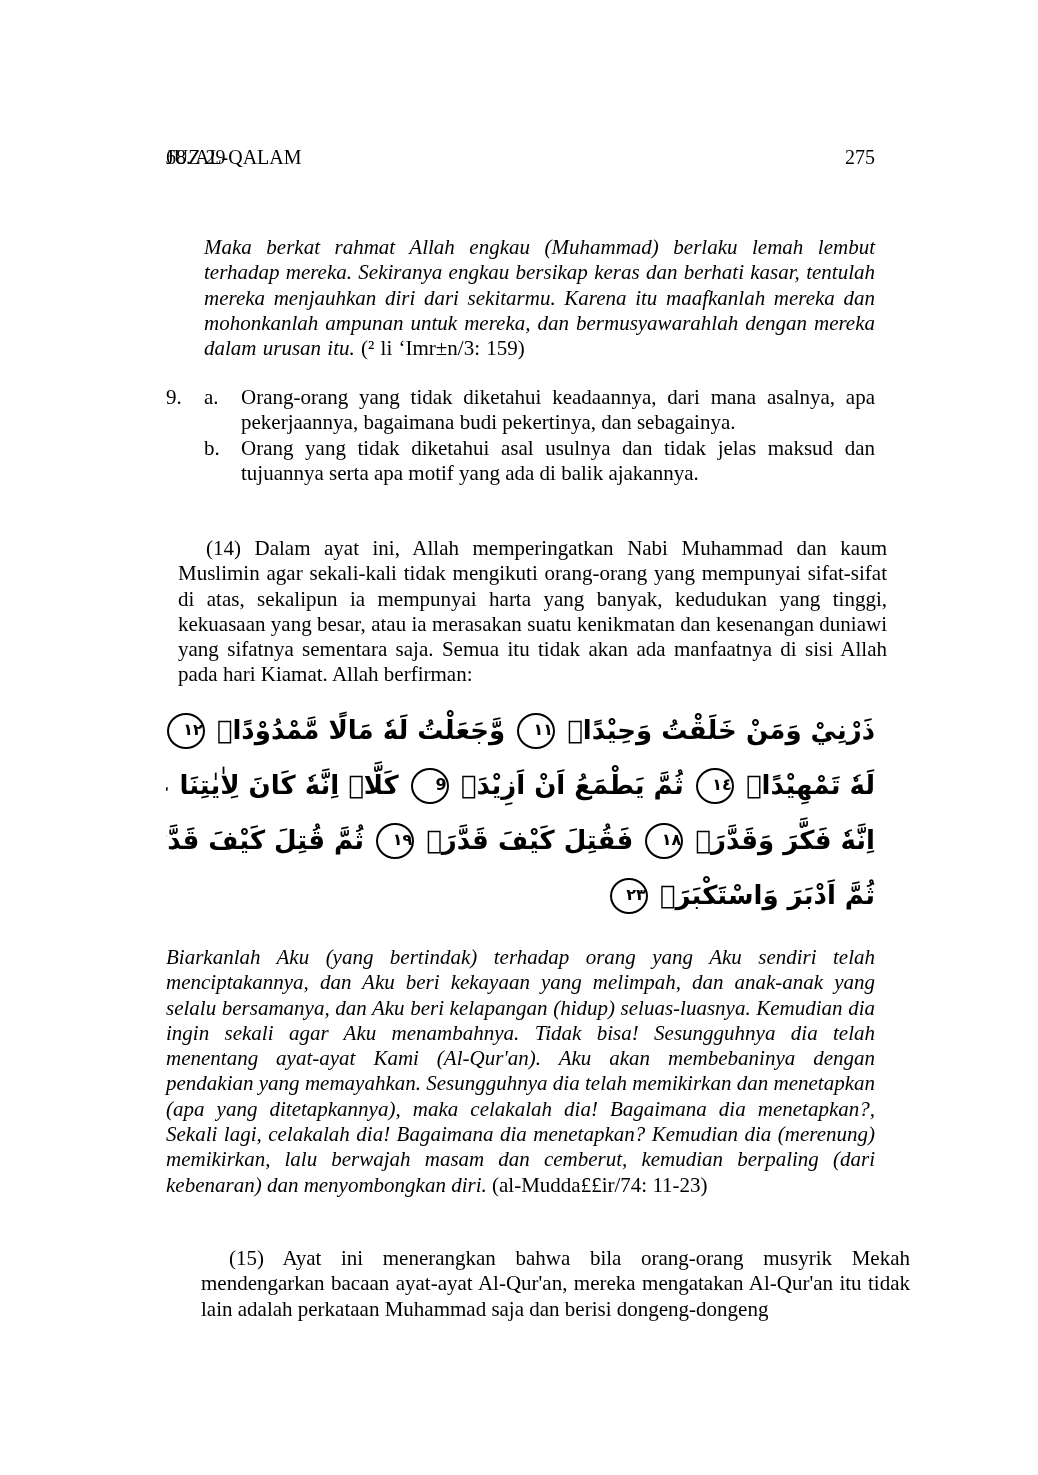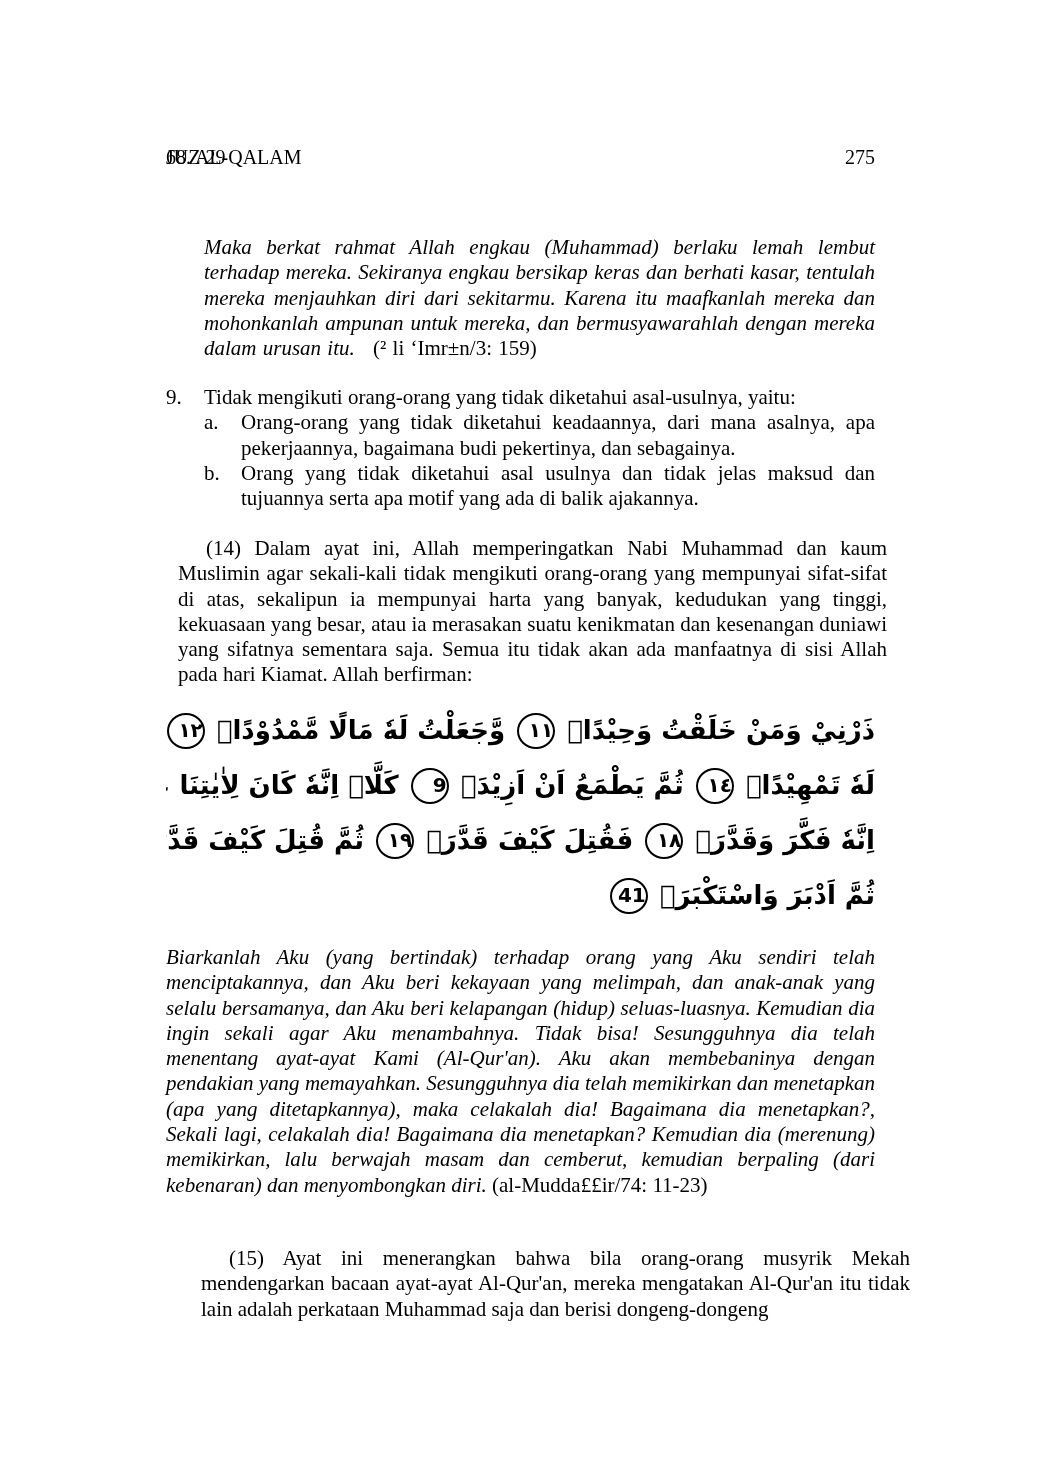--- a/index.html
+++ b/index.html
@@ -12,7 +12,7 @@
     .hdr-right { right: 0; }
     p, .li { margin: 0; font-size: 21px; line-height: 25.3px; text-align: justify; }
     .quote { position: absolute; top: 235px; left: 38px; width: 671px; font-style: italic; word-spacing: 1px; }
-    .quote .ref { font-style: normal; margin-left: 12px; }
+    .quote .ref { font-style: normal; }
     .list { position: absolute; top: 385px; left: 0; width: 709px; }
     .li { position: relative; padding-left: 38px; }
     .li .num { position: absolute; left: 0; top: 0; }

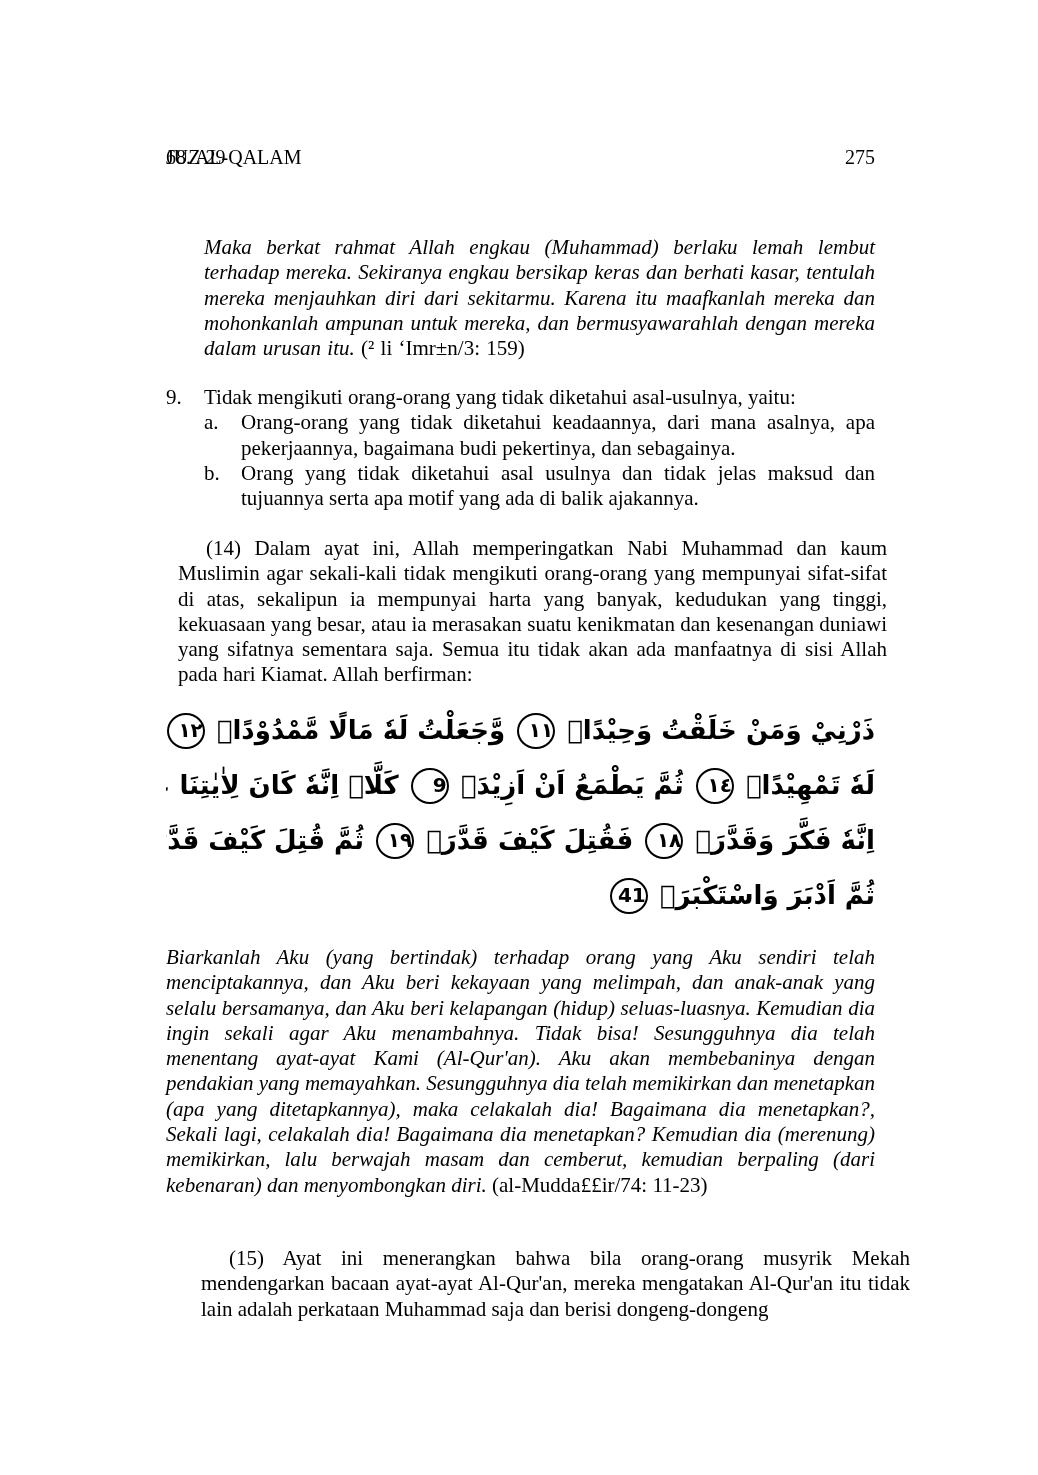--- a/index.html
+++ b/index.html
@@ -43,7 +43,6 @@
   <div class="list">
     <div class="li">
       <span class="num">9.</span>
-      <span>Tidak mengikuti orang-orang yang tidak diketahui asal-usulnya, yaitu:</span>
     </div>
     <div class="li sub">
       <span class="num">a.</span>

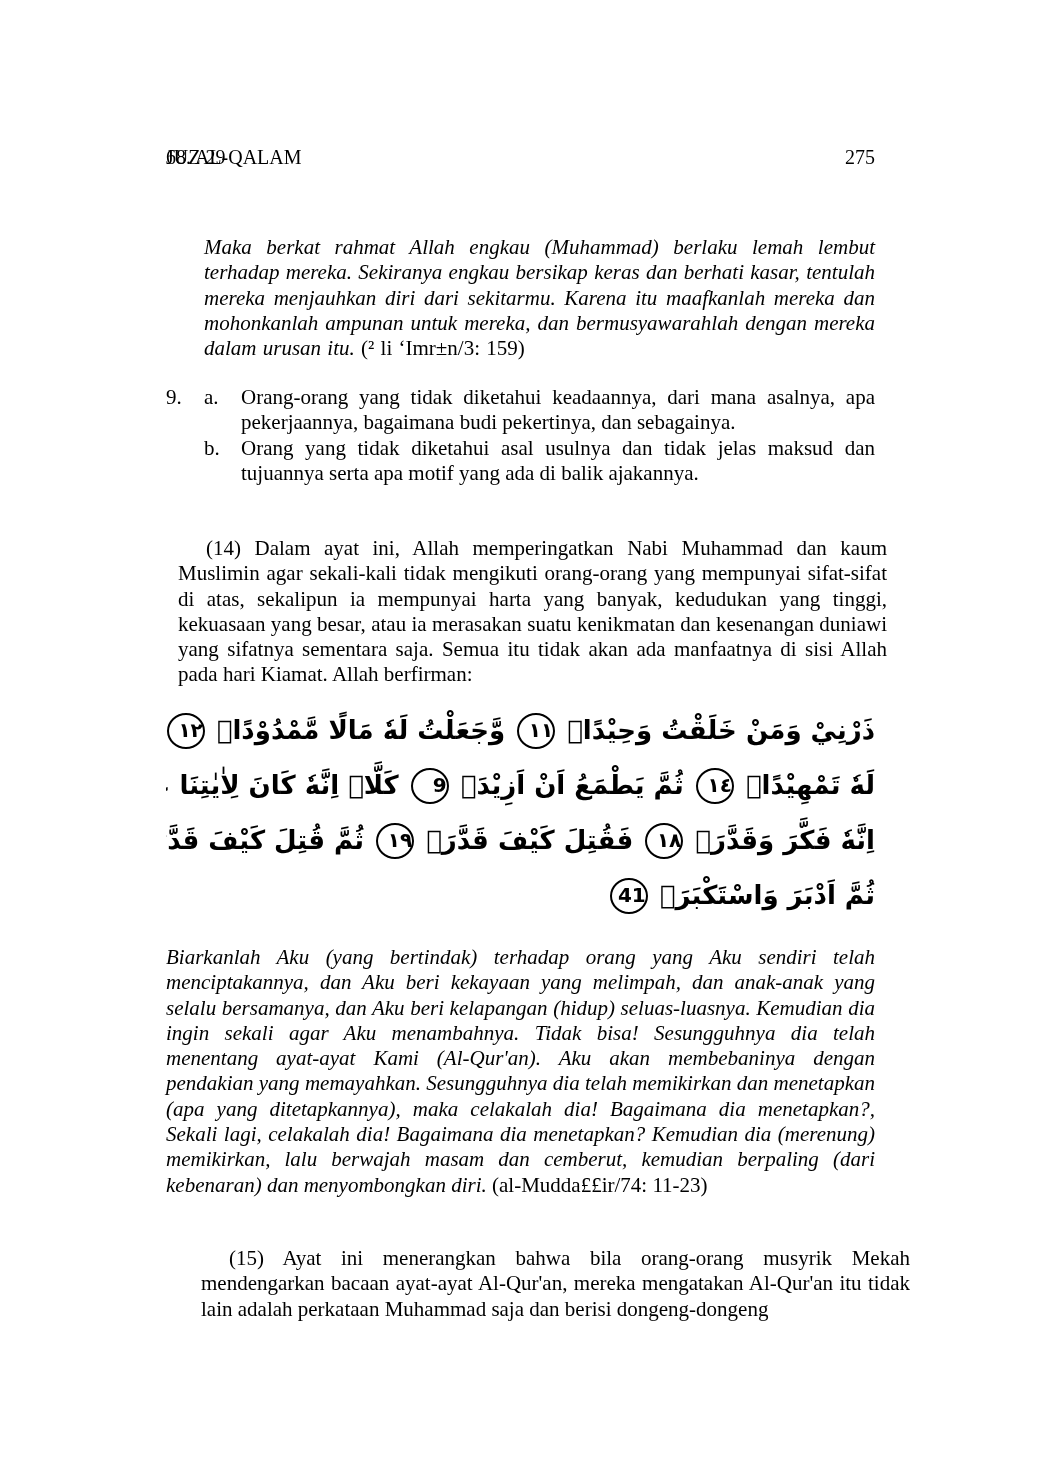--- a/index.html
+++ b/index.html
@@ -22,7 +22,7 @@
     .arabic { position: absolute; top: 697px; left: 0; width: 709px; direction: rtl; font-family: "DejaVu Sans", sans-serif; font-weight: bold; font-size: 26px; }
     .arabic .line { height: 55px; line-height: 55px; white-space: nowrap; overflow: hidden; text-align: justify; text-align-last: justify; }
     .arabic .line.last { text-align-last: right; }
-    .vnum { display: inline-block; width: 34px; height: 32px; line-height: 30px; border: 2.5px solid #000; border-radius: 50%; text-align: center; font-size: 20px; vertical-align: middle; margin: 16px 3px; direction: rtl; }
+    .vnum { display: inline-block; width: 34px; height: 32px; line-height: 30px; border: 2.5px solid #000; border-radius: 50%; text-align: center; font-size: 16px; vertical-align: middle; margin: 16px 3px; direction: rtl; }
     .translation { position: absolute; top: 945px; left: 0; width: 709px; font-style: italic; }
     .translation .ref { font-style: normal; }
     .para15 { position: absolute; top: 1246px; left: 0; width: 709px; text-indent: 28px; margin-left: 35px; }

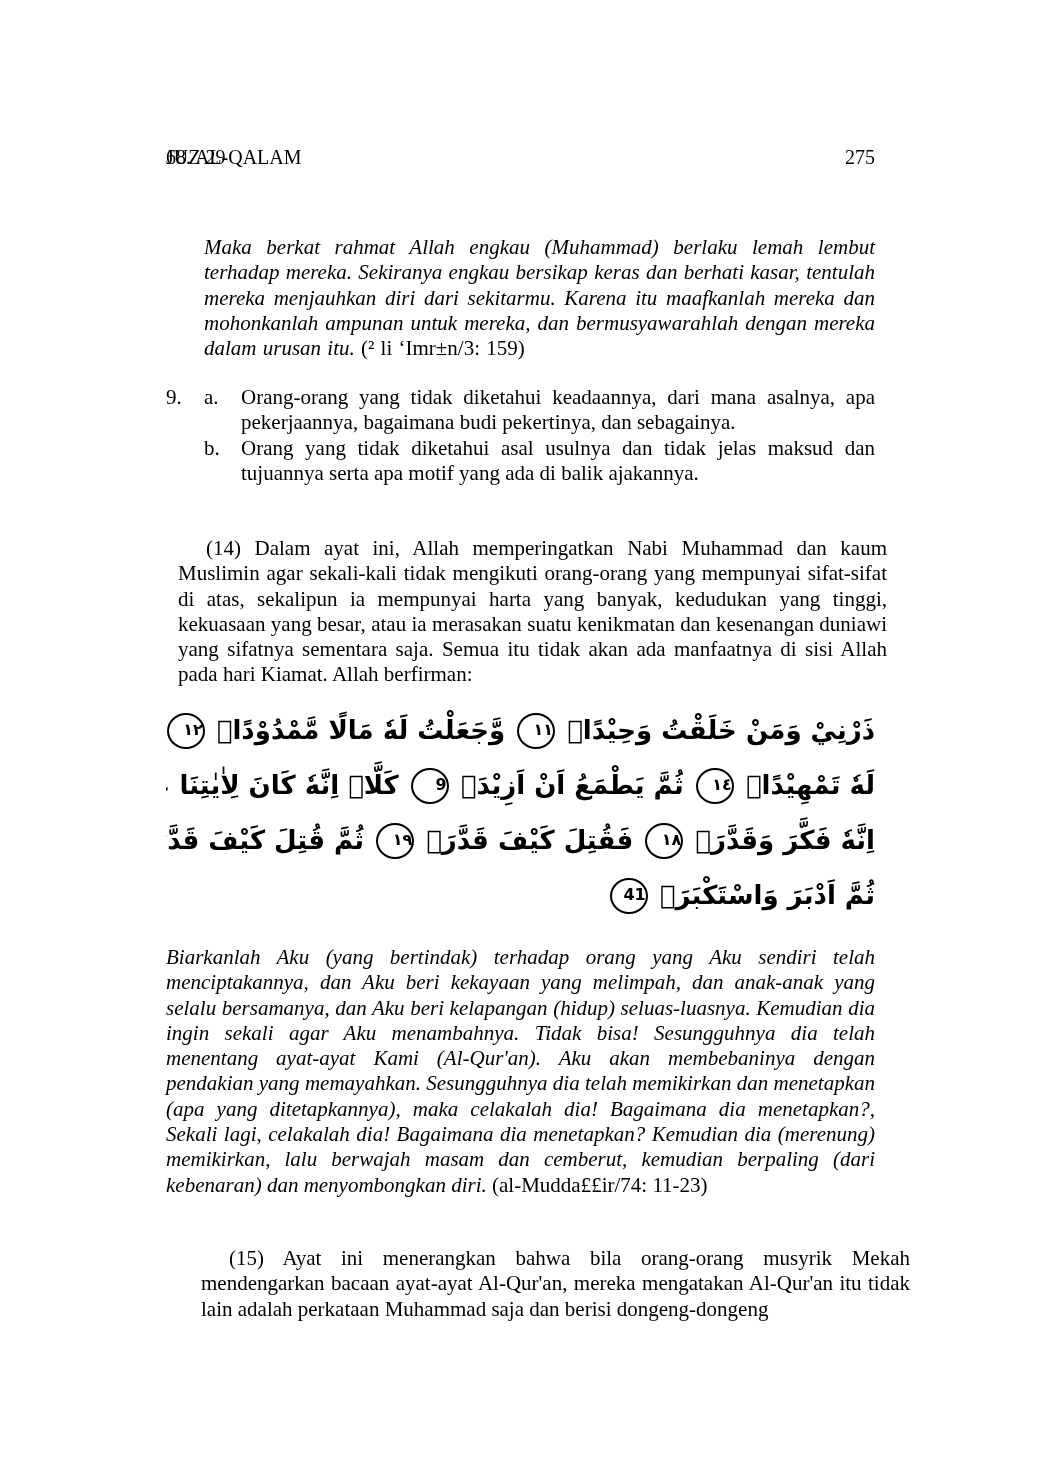--- a/index.html
+++ b/index.html
@@ -60,7 +60,7 @@
       <div class="line"><span>ذَرْنِيْ وَمَنْ خَلَقْتُ وَحِيْدًاۙ</span> <span class="vnum">١١</span> <span>وَّجَعَلْتُ لَهٗ مَالًا مَّمْدُوْدًاۙ</span> <span class="vnum">١٢</span>    </div>
       <div class="line"><span>لَهٗ تَمْهِيْدًاۙ</span> <span class="vnum">١٤</span> <span>ثُمَّ يَطْمَعُ اَنْ اَزِيْدَۙ</span> <span class="vnum">9</span> <span>كَلَّاۗ اِنَّهٗ كَانَ لِاٰيٰتِنَا عَنِيْدًاۗ</span>    </div>
       <div class="line"><span>اِنَّهٗ فَكَّرَ وَقَدَّرَۙ</span> <span class="vnum">١٨</span> <span>فَقُتِلَ كَيْفَ قَدَّرَۙ</span> <span class="vnum">١٩</span> <span>ثُمَّ قُتِلَ كَيْفَ قَدَّرَۙ</span>      </div>
-      <div class="line last"><span>ثُمَّ اَدْبَرَ وَاسْتَكْبَرَۙ</span> <span class="vnum">41</span> </div>
+      <div class="line last"><span>ثُمَّ اَدْبَرَ وَاسْتَكْبَرَۙ</span> <span class="vnum">٢٣</span> </div>
     </div>
 
   <p class="translation"><span>Biarkanlah Aku (yang bertindak) terhadap orang yang Aku sendiri telah menciptakannya, dan Aku beri kekayaan yang melimpah, dan anak-anak yang selalu bersamanya, dan Aku beri kelapangan (hidup) seluas-luasnya. Kemudian dia ingin sekali agar Aku menambahnya. Tidak bisa! Sesungguhnya dia telah menentang ayat-ayat Kami (Al-Qur'an). Aku akan membebaninya dengan pendakian yang memayahkan. Sesungguhnya dia telah memikirkan dan menetapkan (apa yang ditetapkannya), maka celakalah dia! Bagaimana dia menetapkan?, Sekali lagi, celakalah dia! Bagaimana dia menetapkan? Kemudian dia (merenung) memikirkan, lalu berwajah masam dan cemberut, kemudian berpaling (dari kebenaran) dan menyombongkan diri.</span><span class="ref"> (al-Mudda££ir/74: 11-23)</span></p>

